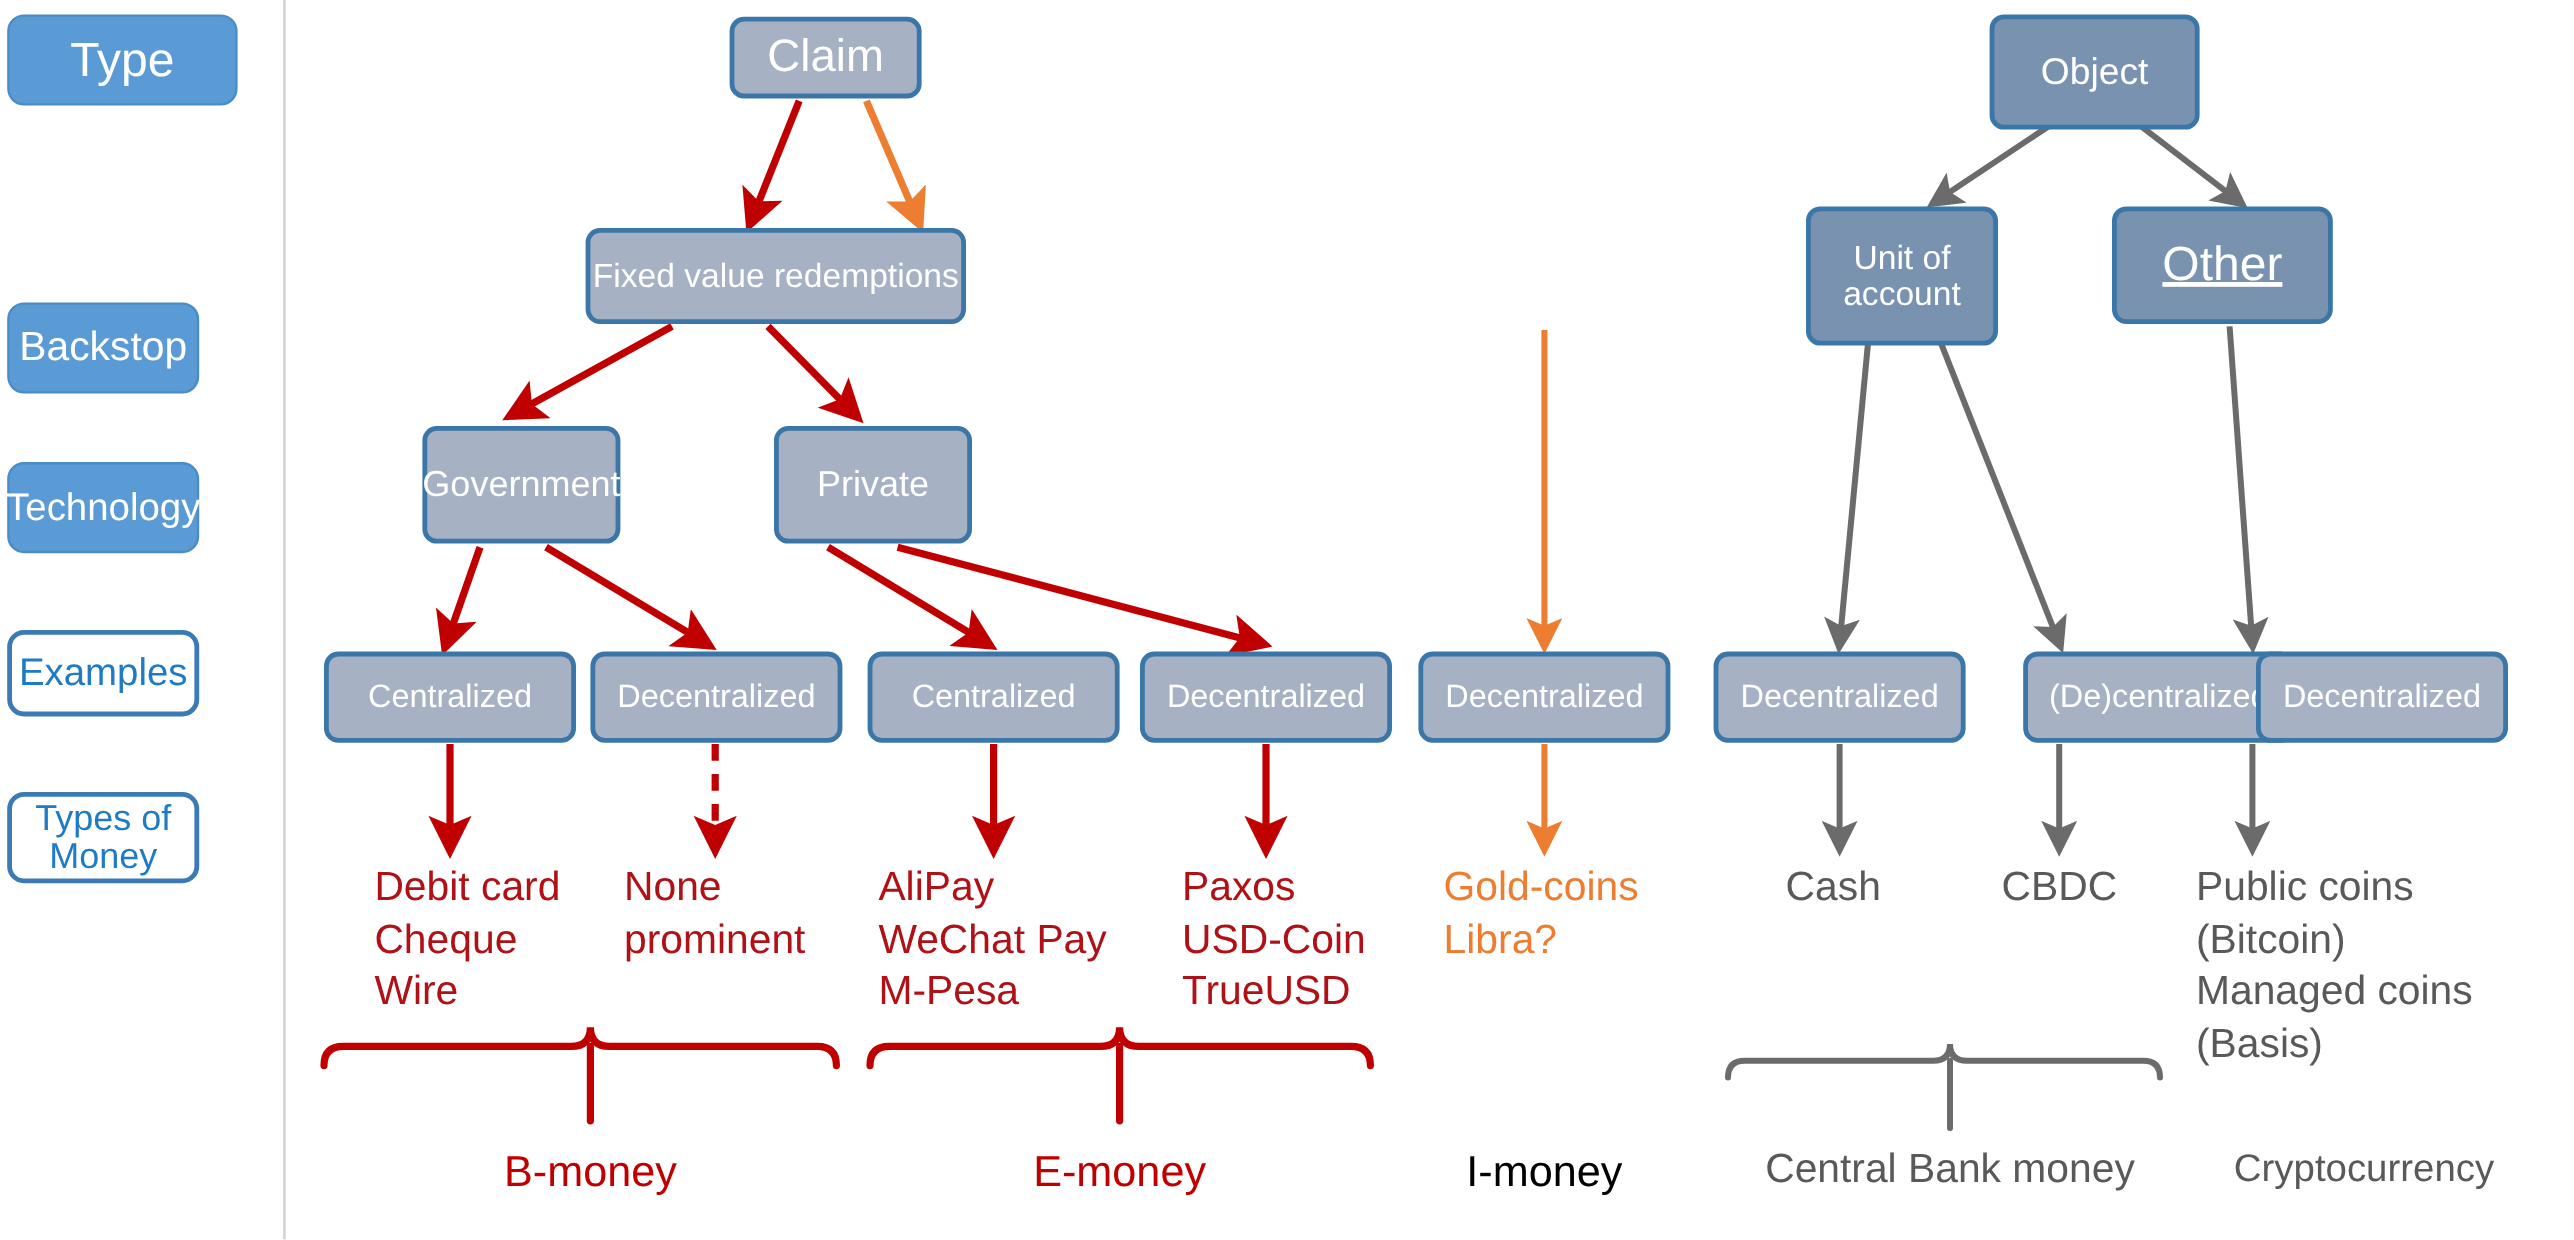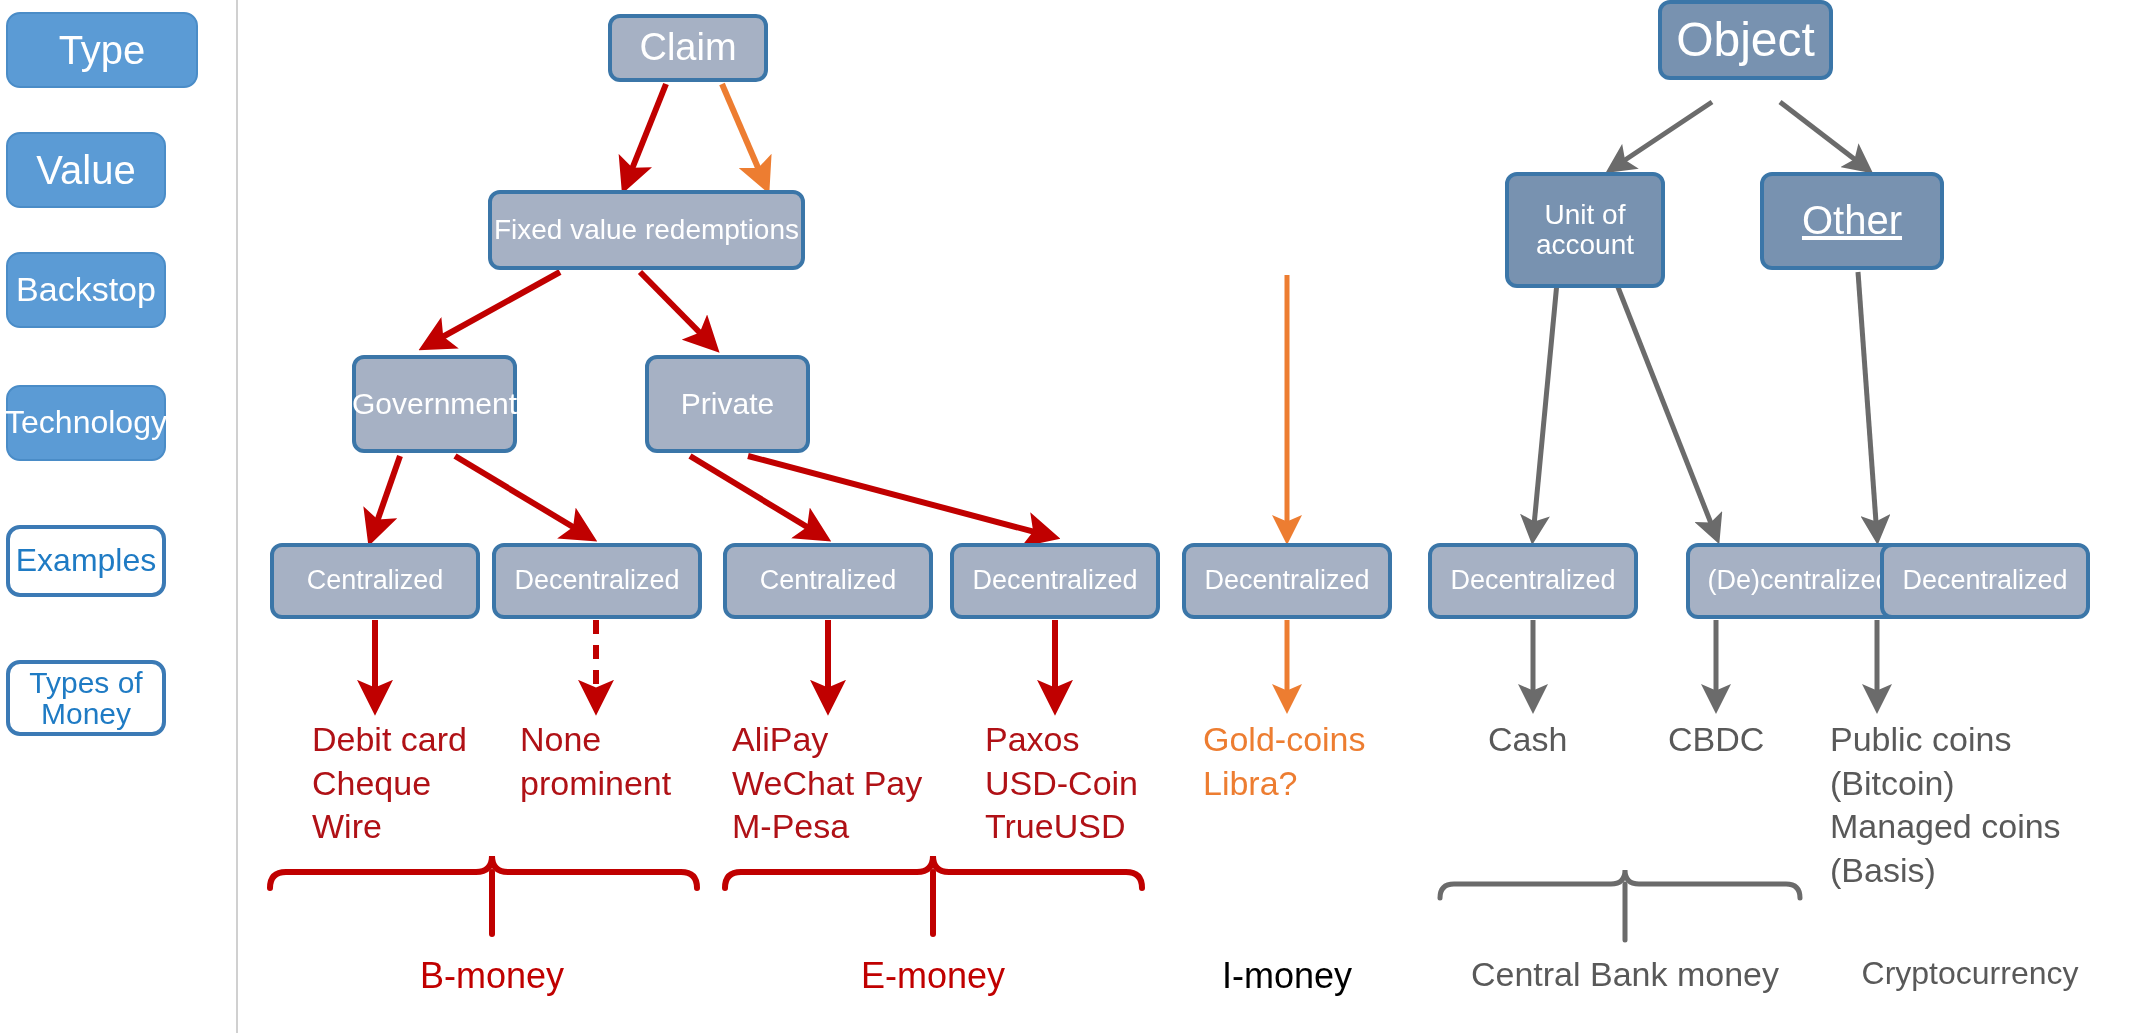--- a/index.html
+++ b/index.html
@@ -131,7 +131,7 @@
     <span>Claim</span>
   </div>
 
-  <div class="node dark" style="left:1658px;top:0;width:175px;height:80px;font-size:48px;">
+  <div class="node dark" style="left:1658px;top:12px;width:175px;height:96px;font-size:31px;">
     <span>Object</span>
   </div>
 

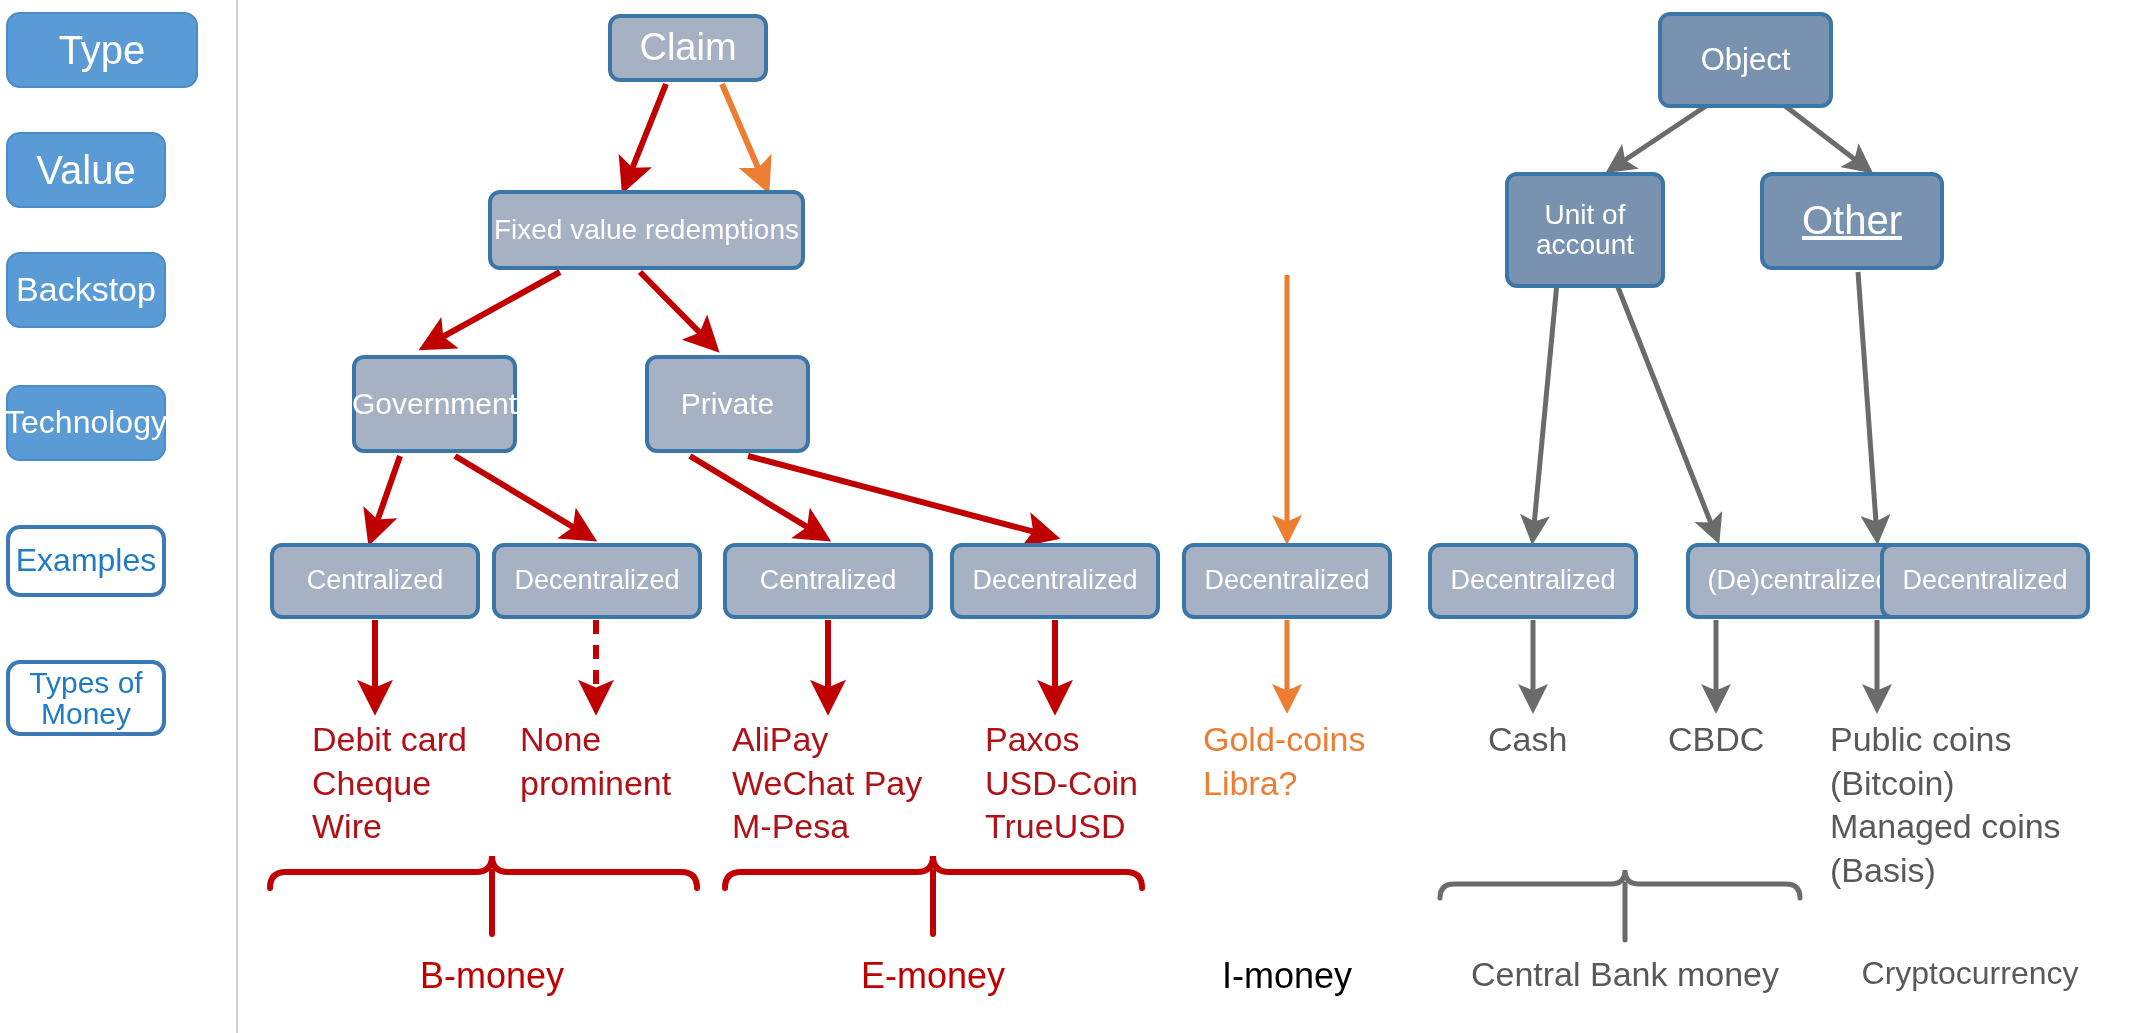--- a/index.html
+++ b/index.html
@@ -106,9 +106,6 @@
     <span>Type</span>
   </div>
 
-  <div class="cat filled" style="left:6px;top:132px;width:160px;height:76px;font-size:40px;">
-    <span>Value</span>
-  </div>
 
   <div class="cat filled" style="left:6px;top:252px;width:160px;height:76px;font-size:34px;">
     <span>Backstop</span>

